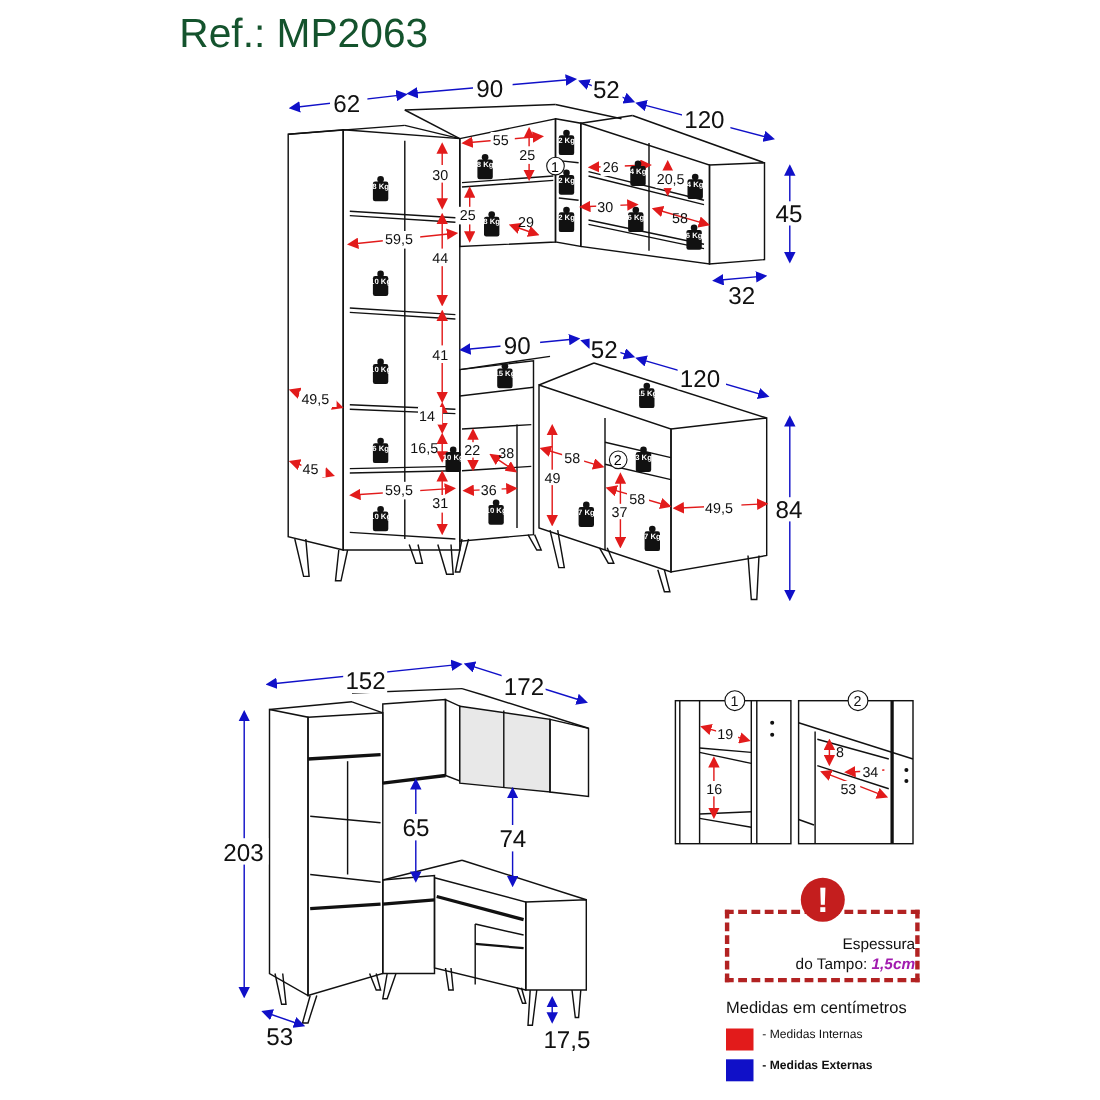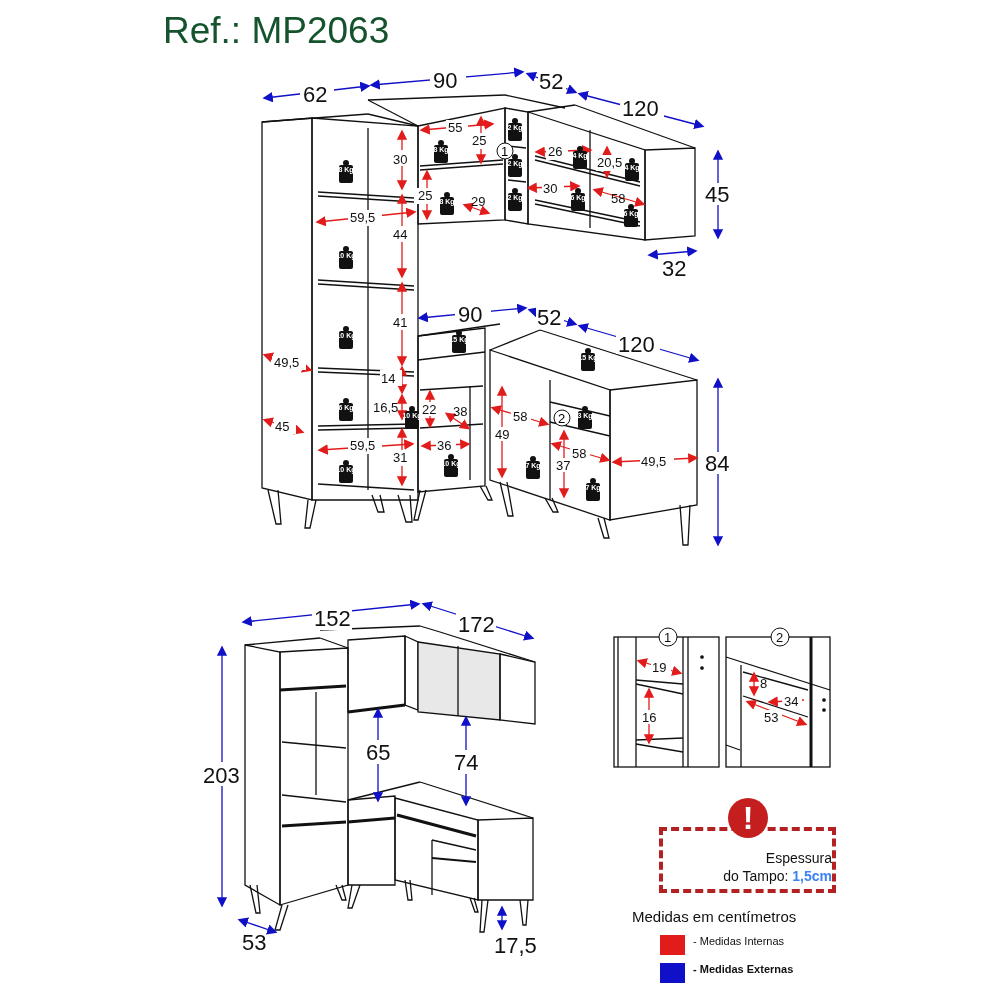--- a/index.html
+++ b/index.html
@@ -12,7 +12,7 @@
   .kg{font-size:7px;fill:#fff;font-weight:bold;}
   .warn-box{position:absolute;left:659px;top:827px;width:177px;height:66px;border:4px dashed #b22222;box-sizing:border-box;text-align:right;font-size:14px;padding-top:18px;line-height:18px;}
   .warn-icon{position:absolute;left:728px;top:798px;width:40px;height:40px;border-radius:50%;background:#c41e1e;color:#fff;font-weight:bold;font-size:32px;text-align:center;line-height:40px;}
-  .warn-value{color:#3b82f6;font-weight:bold;}
+  .warn-value{color:#a21caf;font-weight:bold;font-style:italic;}
   .units{position:absolute;left:632px;top:908px;font-size:15px;}
   .leg-row{position:absolute;left:660px;font-size:11px;display:flex;}
   .swatch{width:25px;height:20px;margin-right:8px;display:inline-block;}

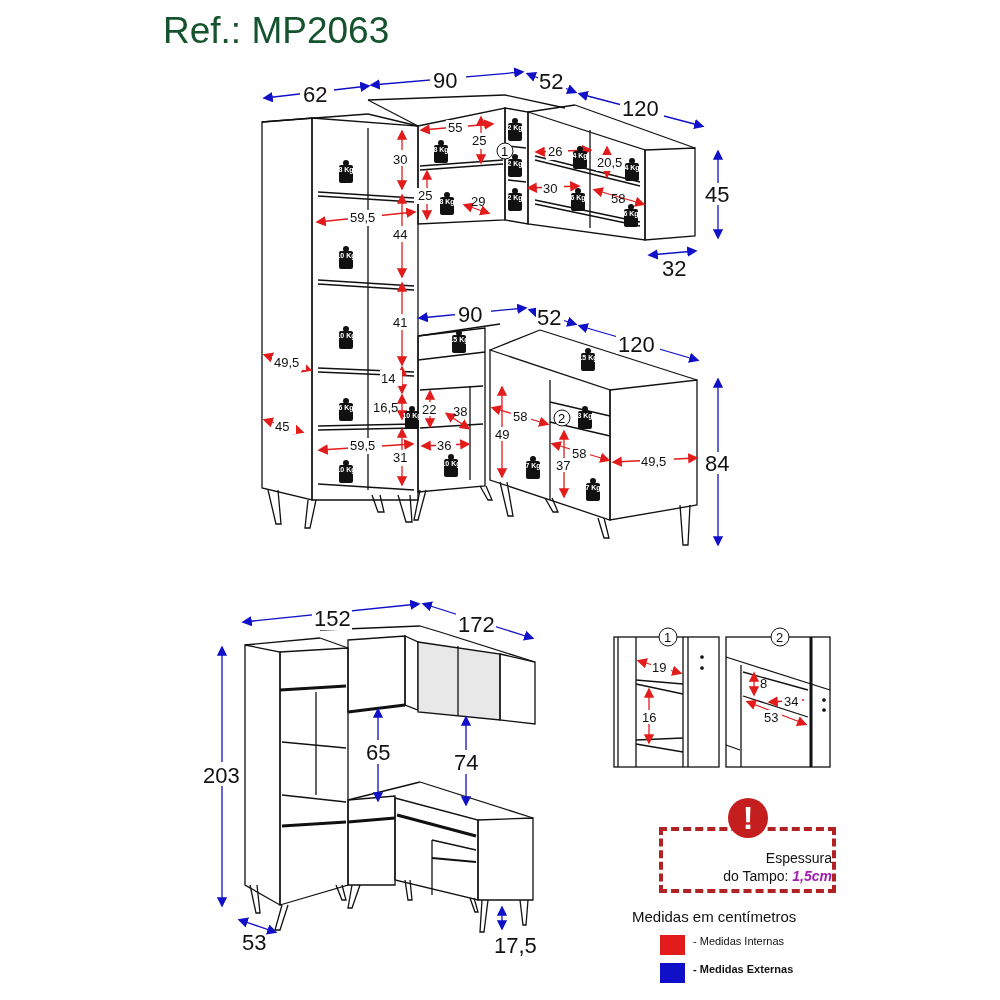--- a/index.html
+++ b/index.html
@@ -13,7 +13,7 @@
   .warn-box{position:absolute;left:659px;top:827px;width:177px;height:66px;border:4px dashed #b22222;box-sizing:border-box;text-align:right;font-size:14px;padding-top:18px;line-height:18px;}
   .warn-icon{position:absolute;left:728px;top:798px;width:40px;height:40px;border-radius:50%;background:#c41e1e;color:#fff;font-weight:bold;font-size:32px;text-align:center;line-height:40px;}
   .warn-value{color:#a21caf;font-weight:bold;font-style:italic;}
-  .units{position:absolute;left:632px;top:908px;font-size:15px;}
+  .units{position:absolute;left:660px;top:908px;font-size:15px;}
   .leg-row{position:absolute;left:660px;font-size:11px;display:flex;}
   .swatch{width:25px;height:20px;margin-right:8px;display:inline-block;}
 </style>

